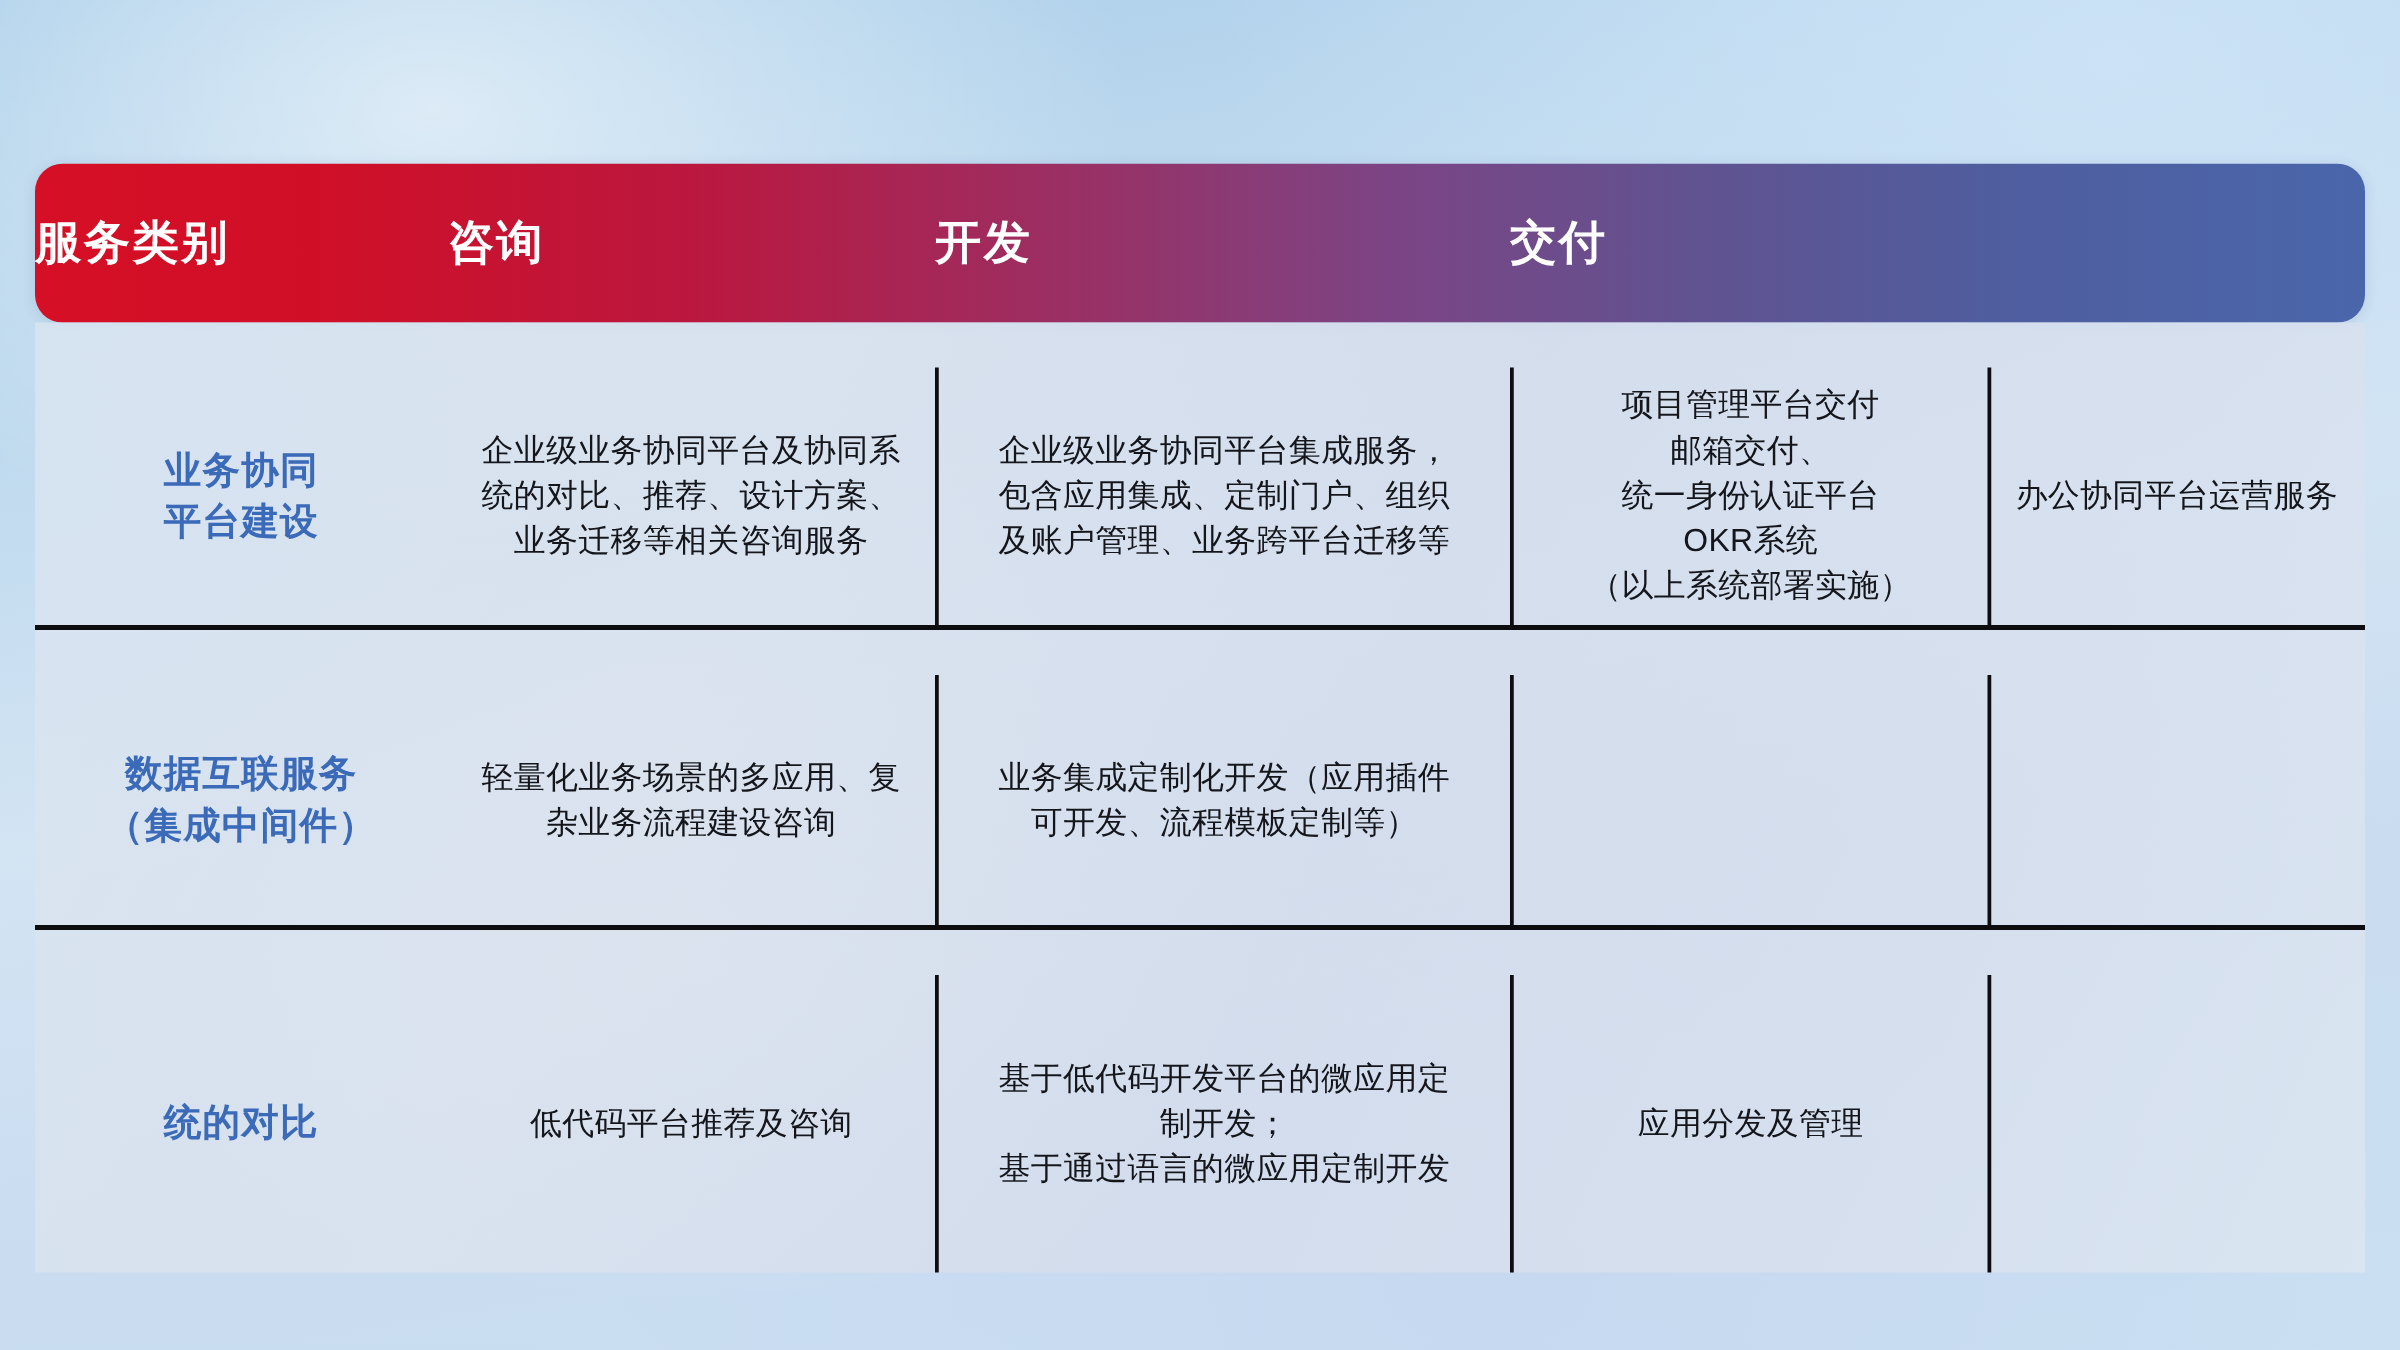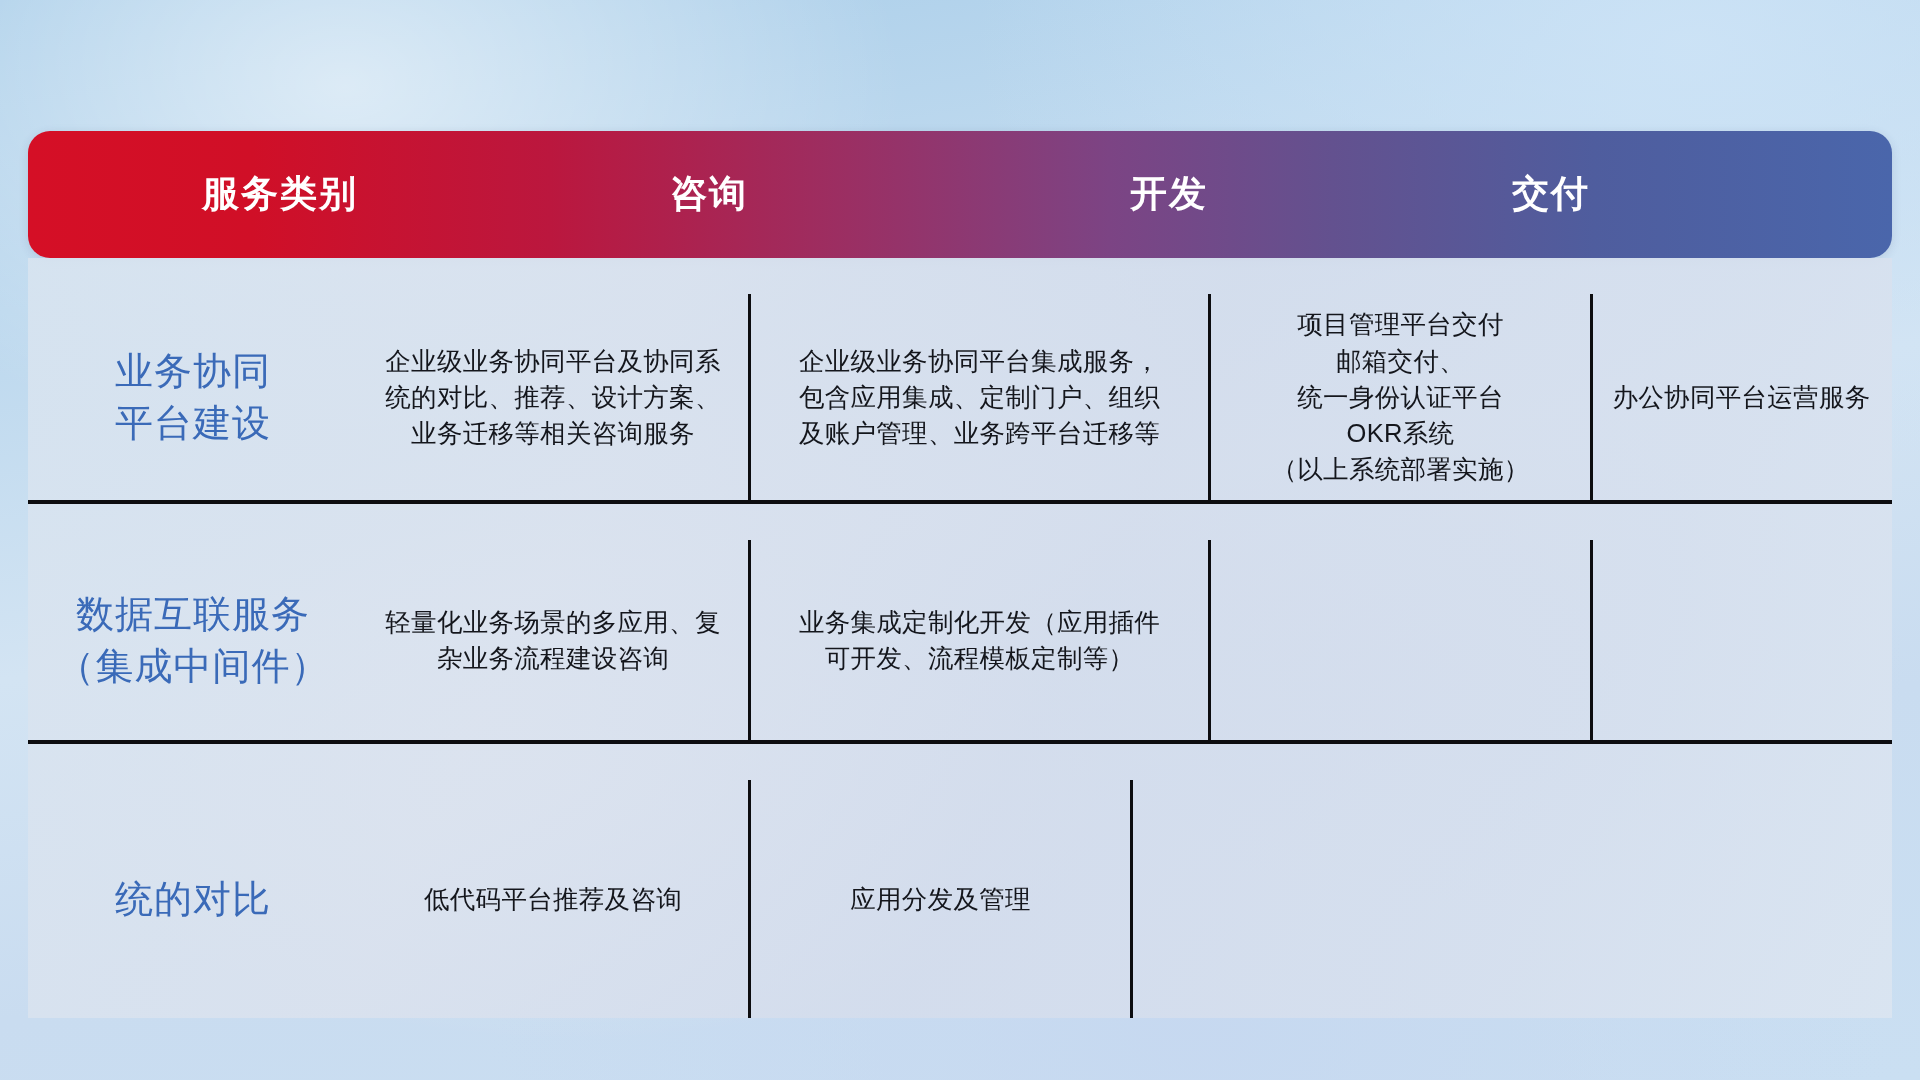--- a/index.html
+++ b/index.html
@@ -67,7 +67,7 @@
     font-size: 37px;
     font-weight: 700;
     letter-spacing: 2px;
-    text-align: right;
+    text-align: left;
     line-height: 1.1;
     user-select: none;
   }

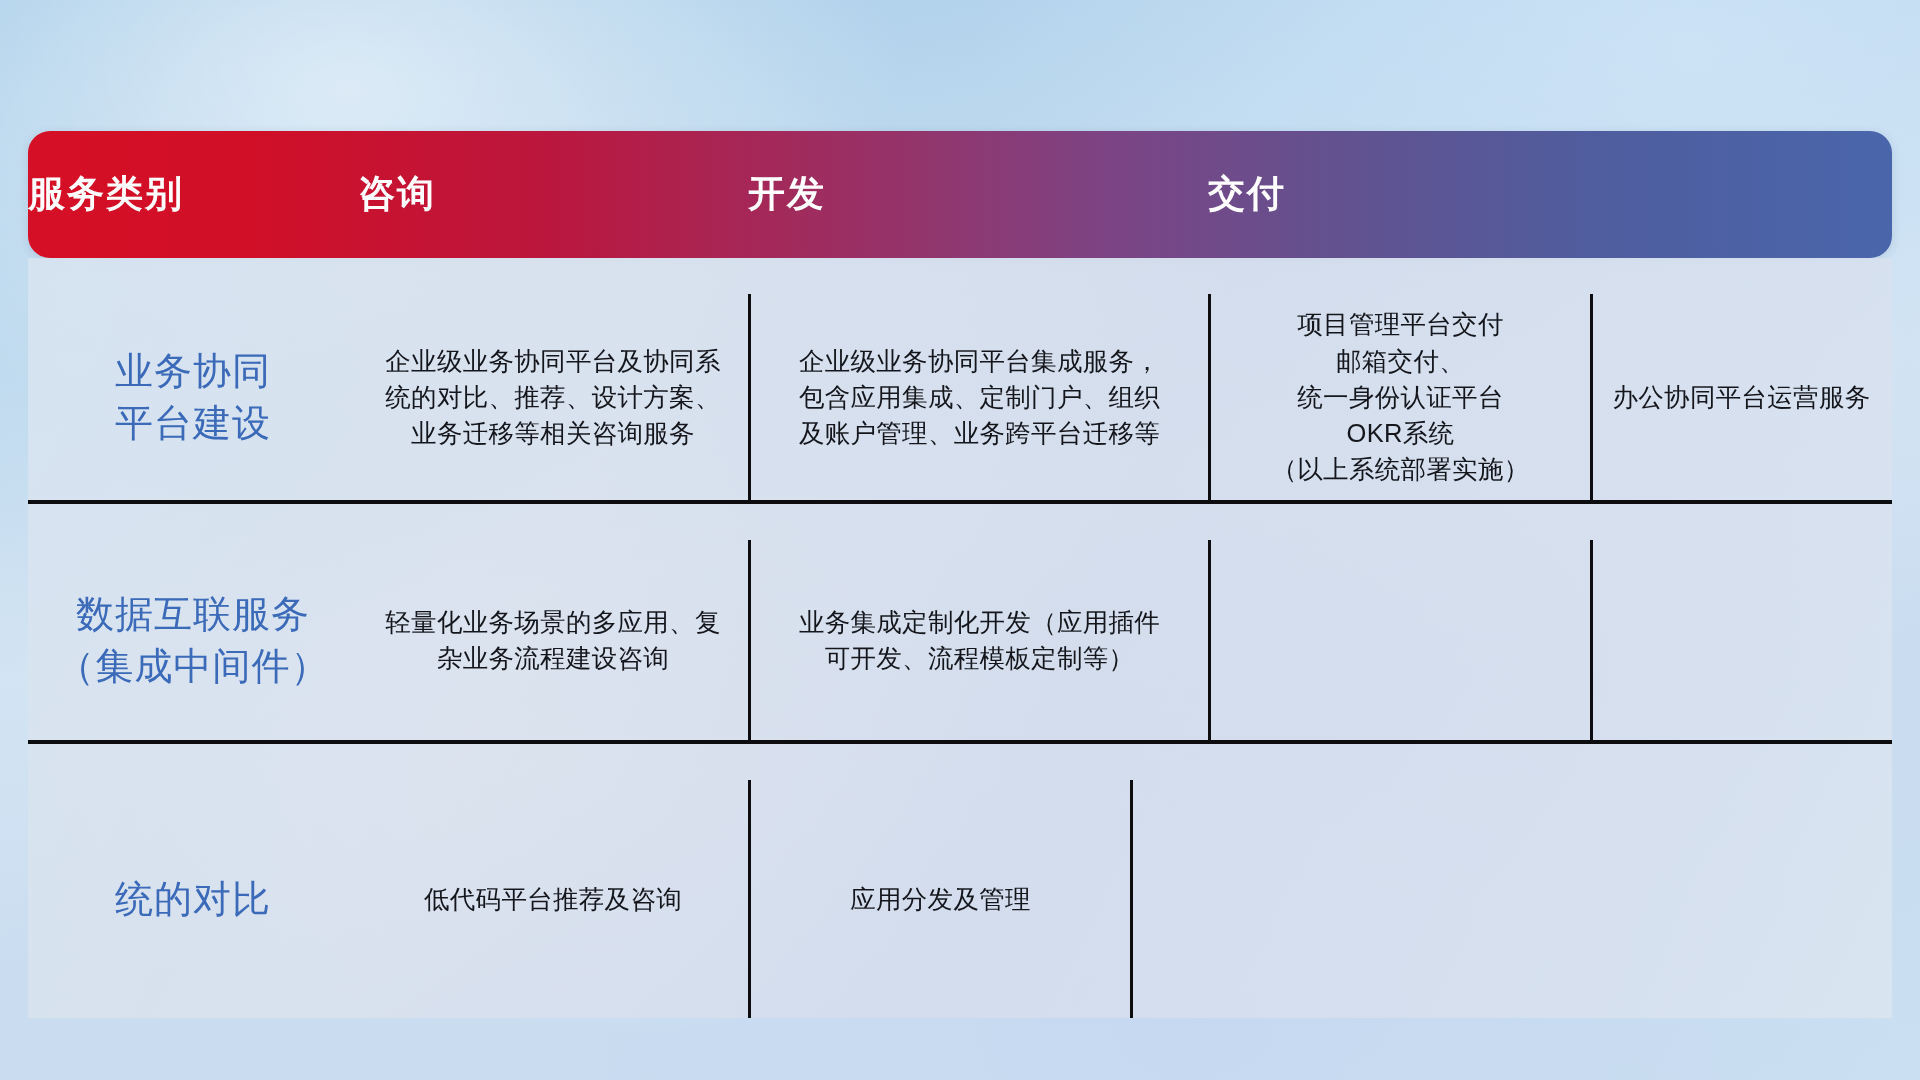--- a/index.html
+++ b/index.html
@@ -117,8 +117,8 @@
 
   .rowlabel {
     color: #3a6ab8;
-    font-size: 38px;
-    font-weight: 400;
+    font-size: 30px;
+    font-weight: 700;
     line-height: 1.38;
     letter-spacing: 1px;
     white-space: pre-line;

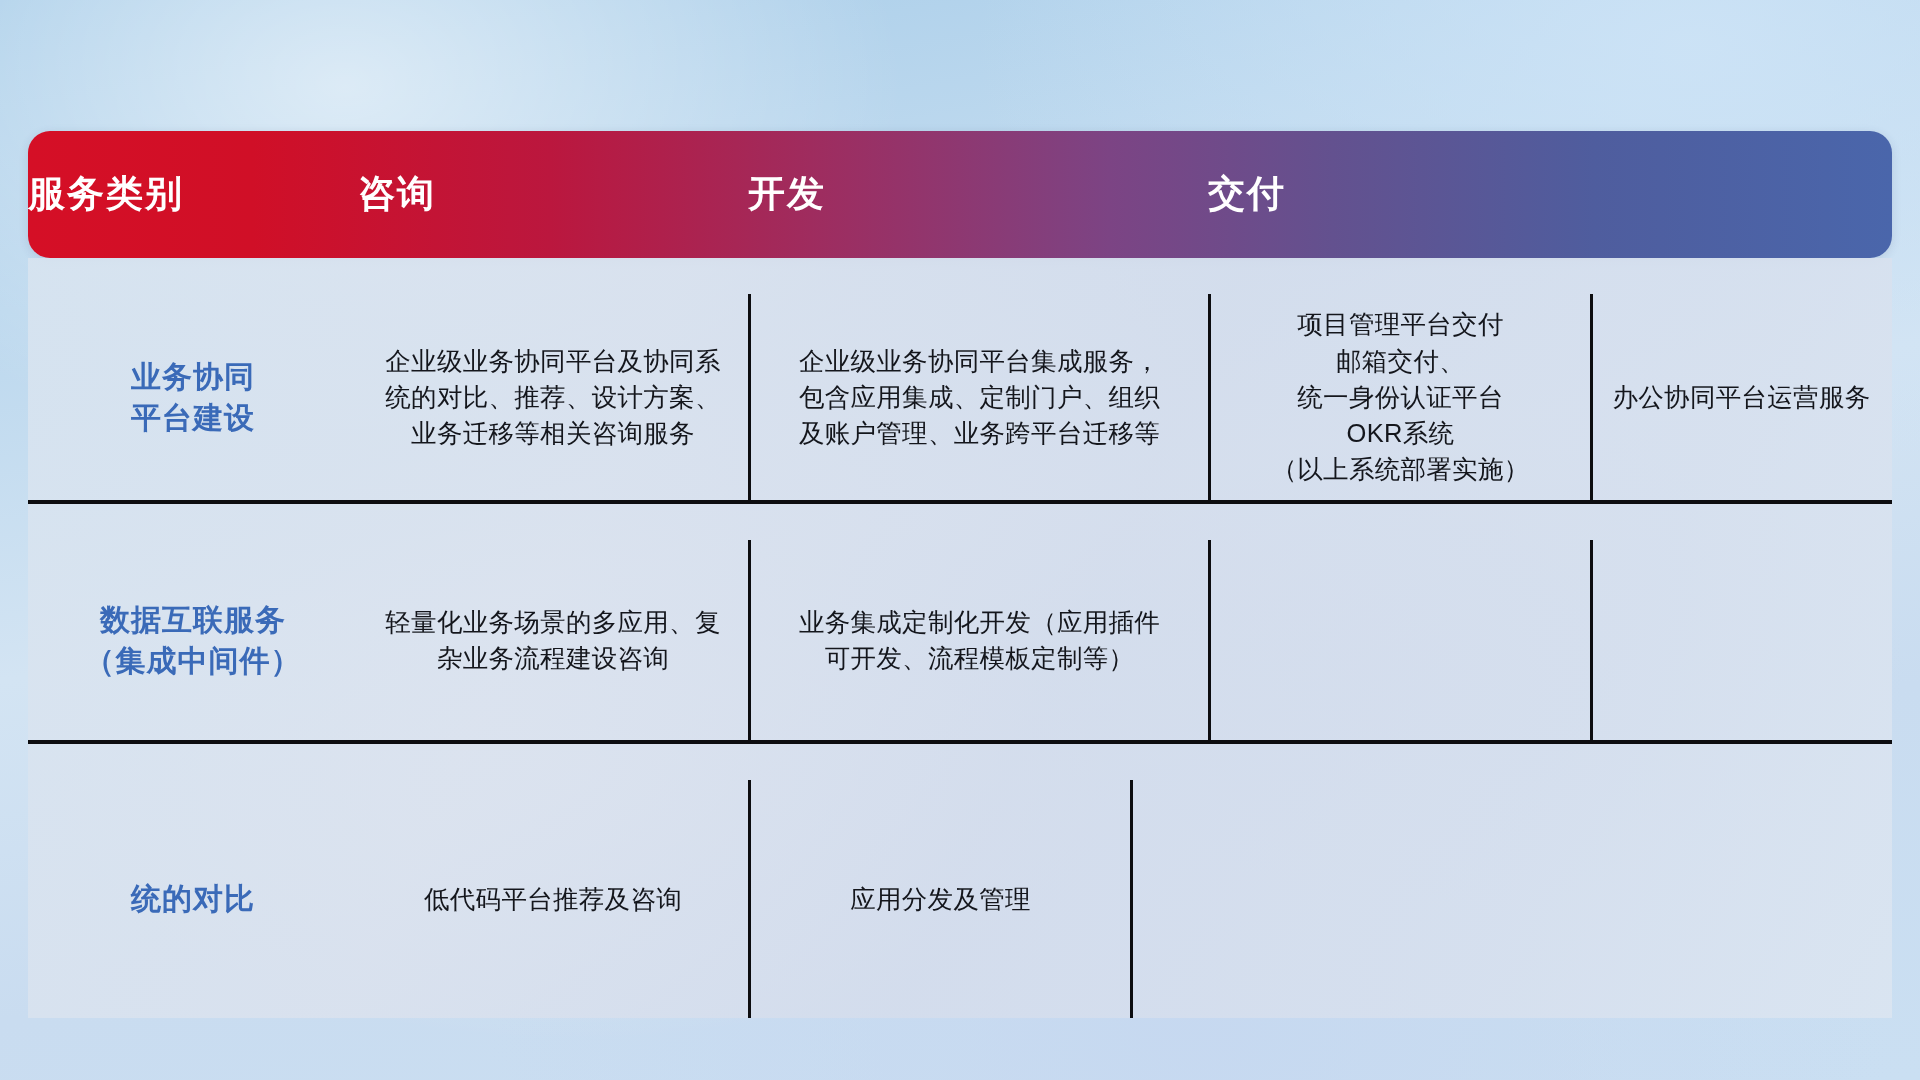--- a/index.html
+++ b/index.html
@@ -182,6 +182,9 @@
         <span class="rowlabel">统的对比</span>
       </div>
       <div class="tcell c1">低代码平台推荐及咨询</div>
+      <div class="tcell c2">基于低代码开发平台的微应用定
+制开发；
+基于通过语言的微应用定制开发</div>
       <div class="tcell c3">应用分发及管理</div>
       <div class="tcell c4"></div>
     </div>

